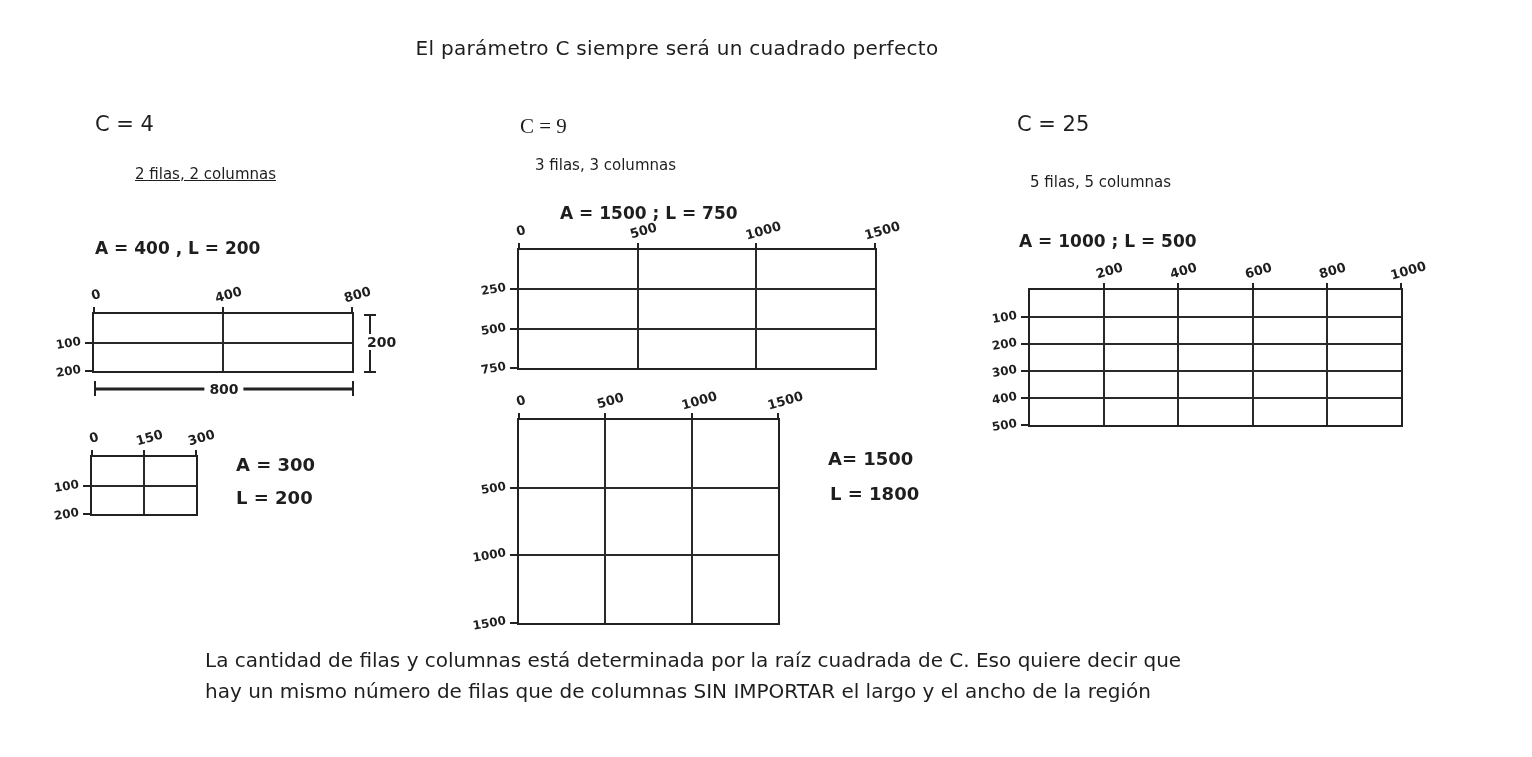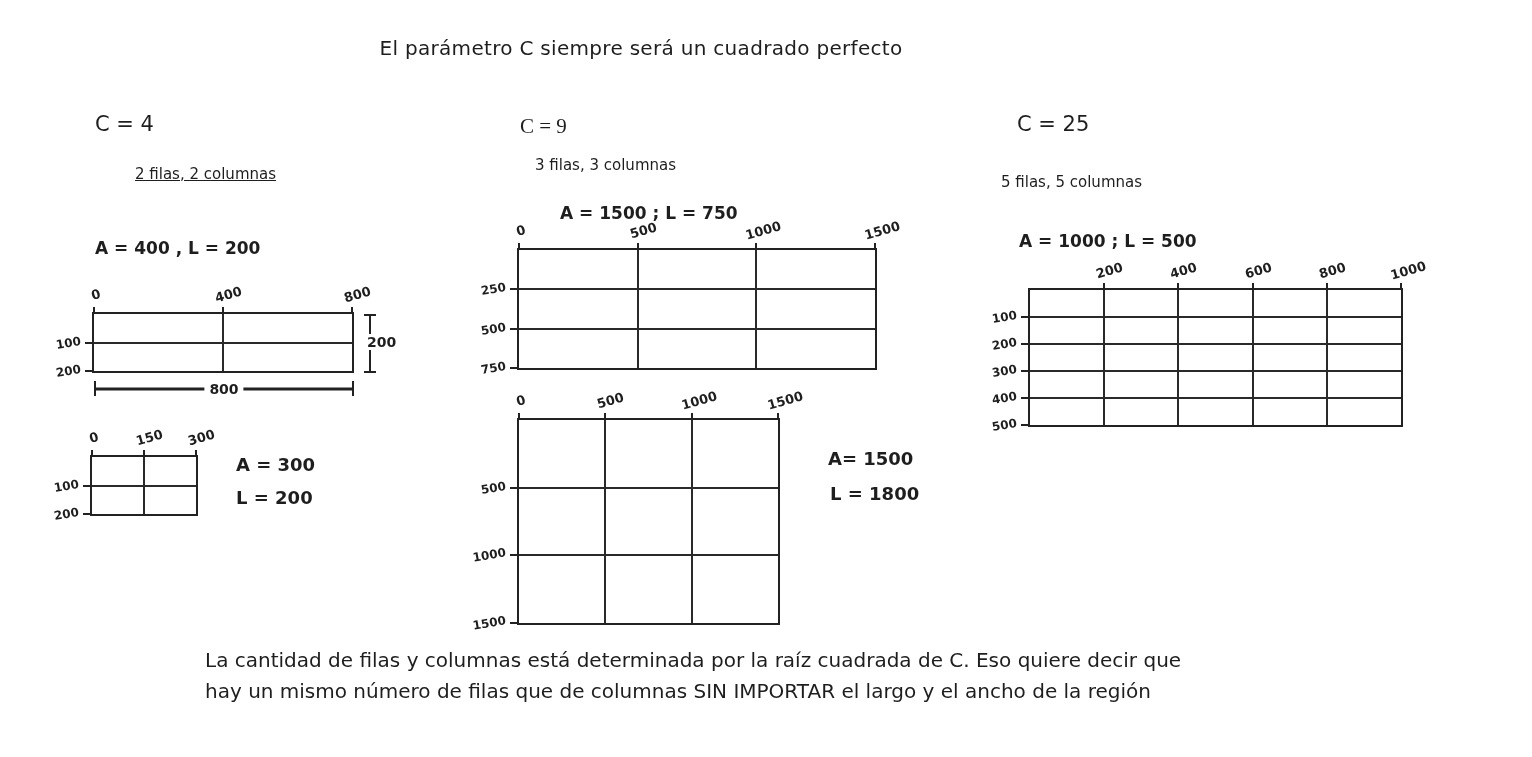--- a/index.html
+++ b/index.html
@@ -8,7 +8,7 @@
     font-family:"DejaVu Sans",sans-serif;color:#1e1e1e;overflow:hidden;
   }
   .abs{position:absolute;white-space:nowrap;}
-  .title{font-size:20px;letter-spacing:.3px;}
+  .title{font-size:20px;letter-spacing:.3px;margin-left:36px;}
   .heading{font-size:21px;}
   .subtitle{font-size:15px;}
   .caption{font-size:17px;font-weight:bold;}

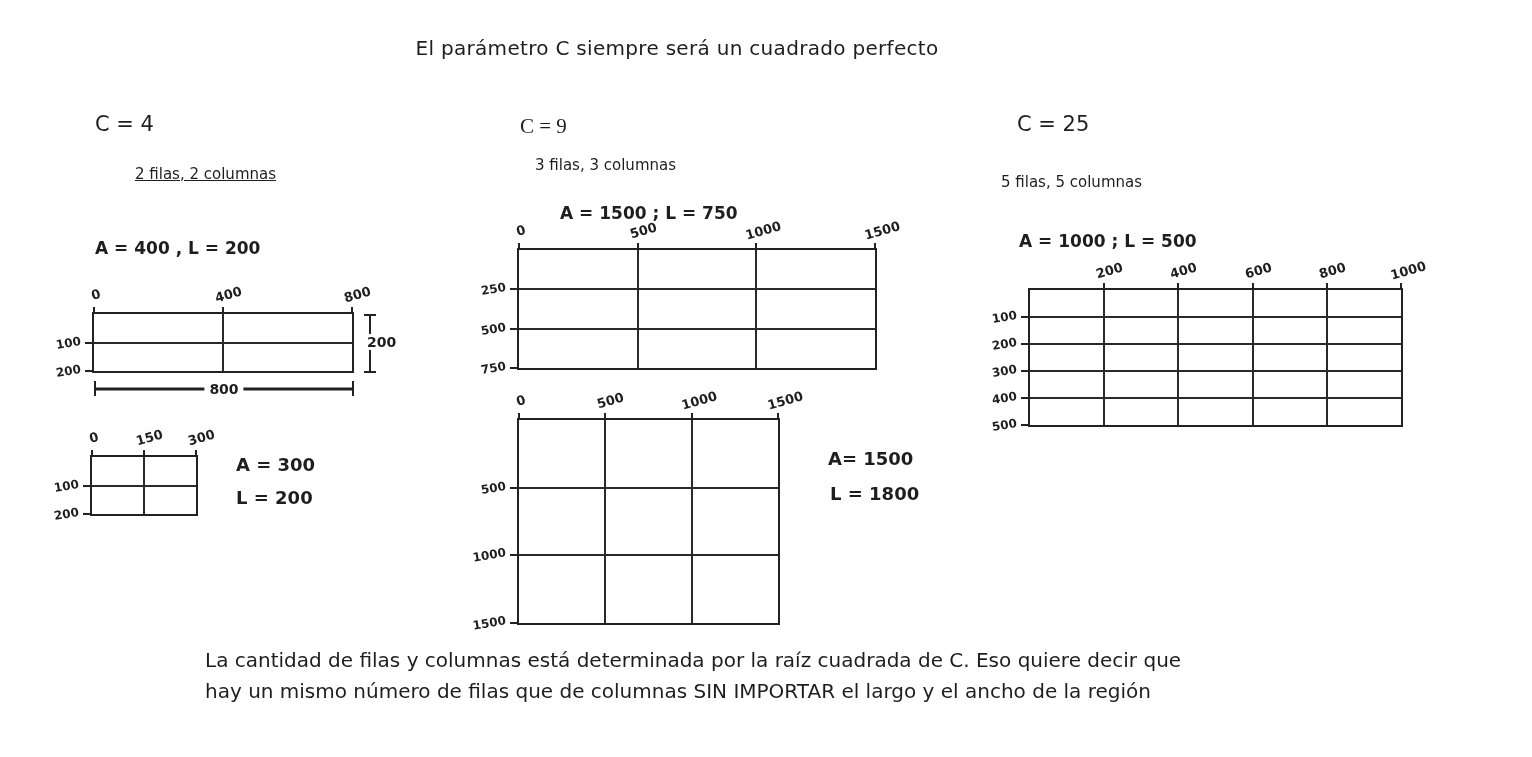--- a/index.html
+++ b/index.html
@@ -131,7 +131,7 @@
 <div class="abs note" style="left:830px;top:477px;">L = 1800</div>
 
 <div class="abs heading" style="left:1017px;top:112px;">C = 25</div>
-<div class="abs subtitle" style="left:1001px;top:173px;text-align:center;">5 filas, 5 columnas</div>
+<div class="abs subtitle" style="left:1030px;top:173px;text-align:center;">5 filas, 5 columnas</div>
 <div class="abs caption" style="left:1019px;top:231px;text-align:center;">A = 1000  ;   L = 500</div>
 
 <div class="grid" style="left:1028px;top:288px;width:375px;height:139px;">

